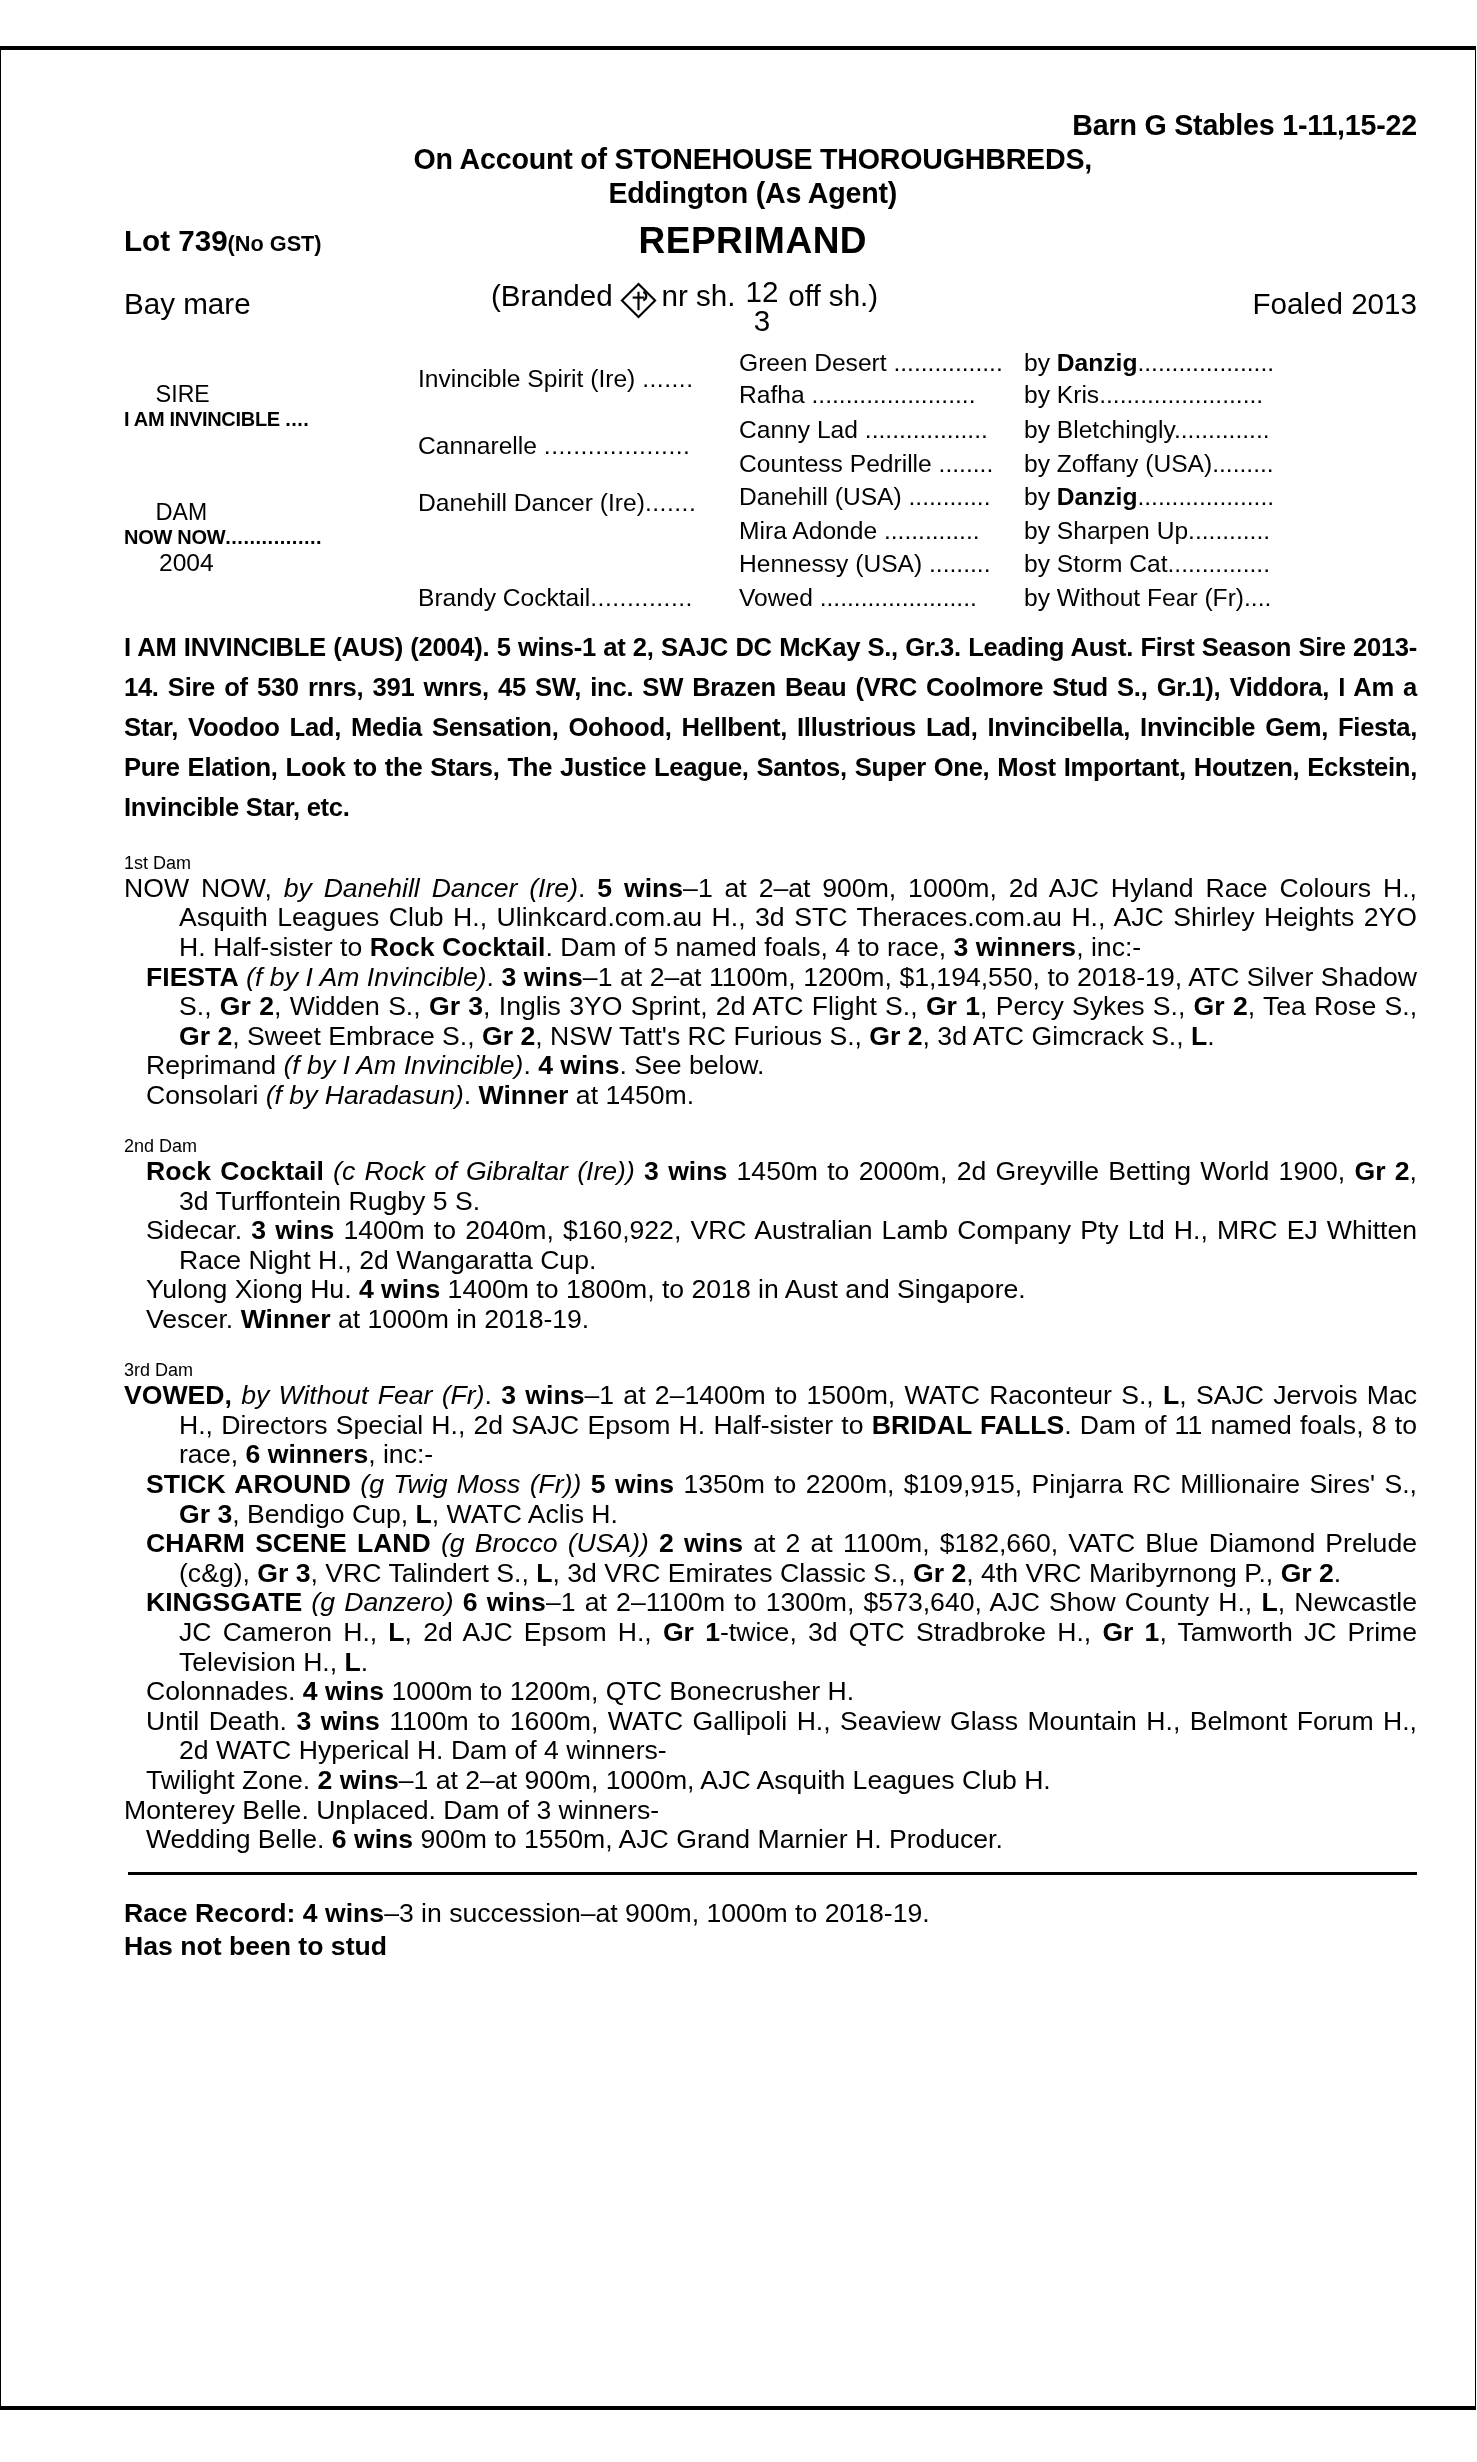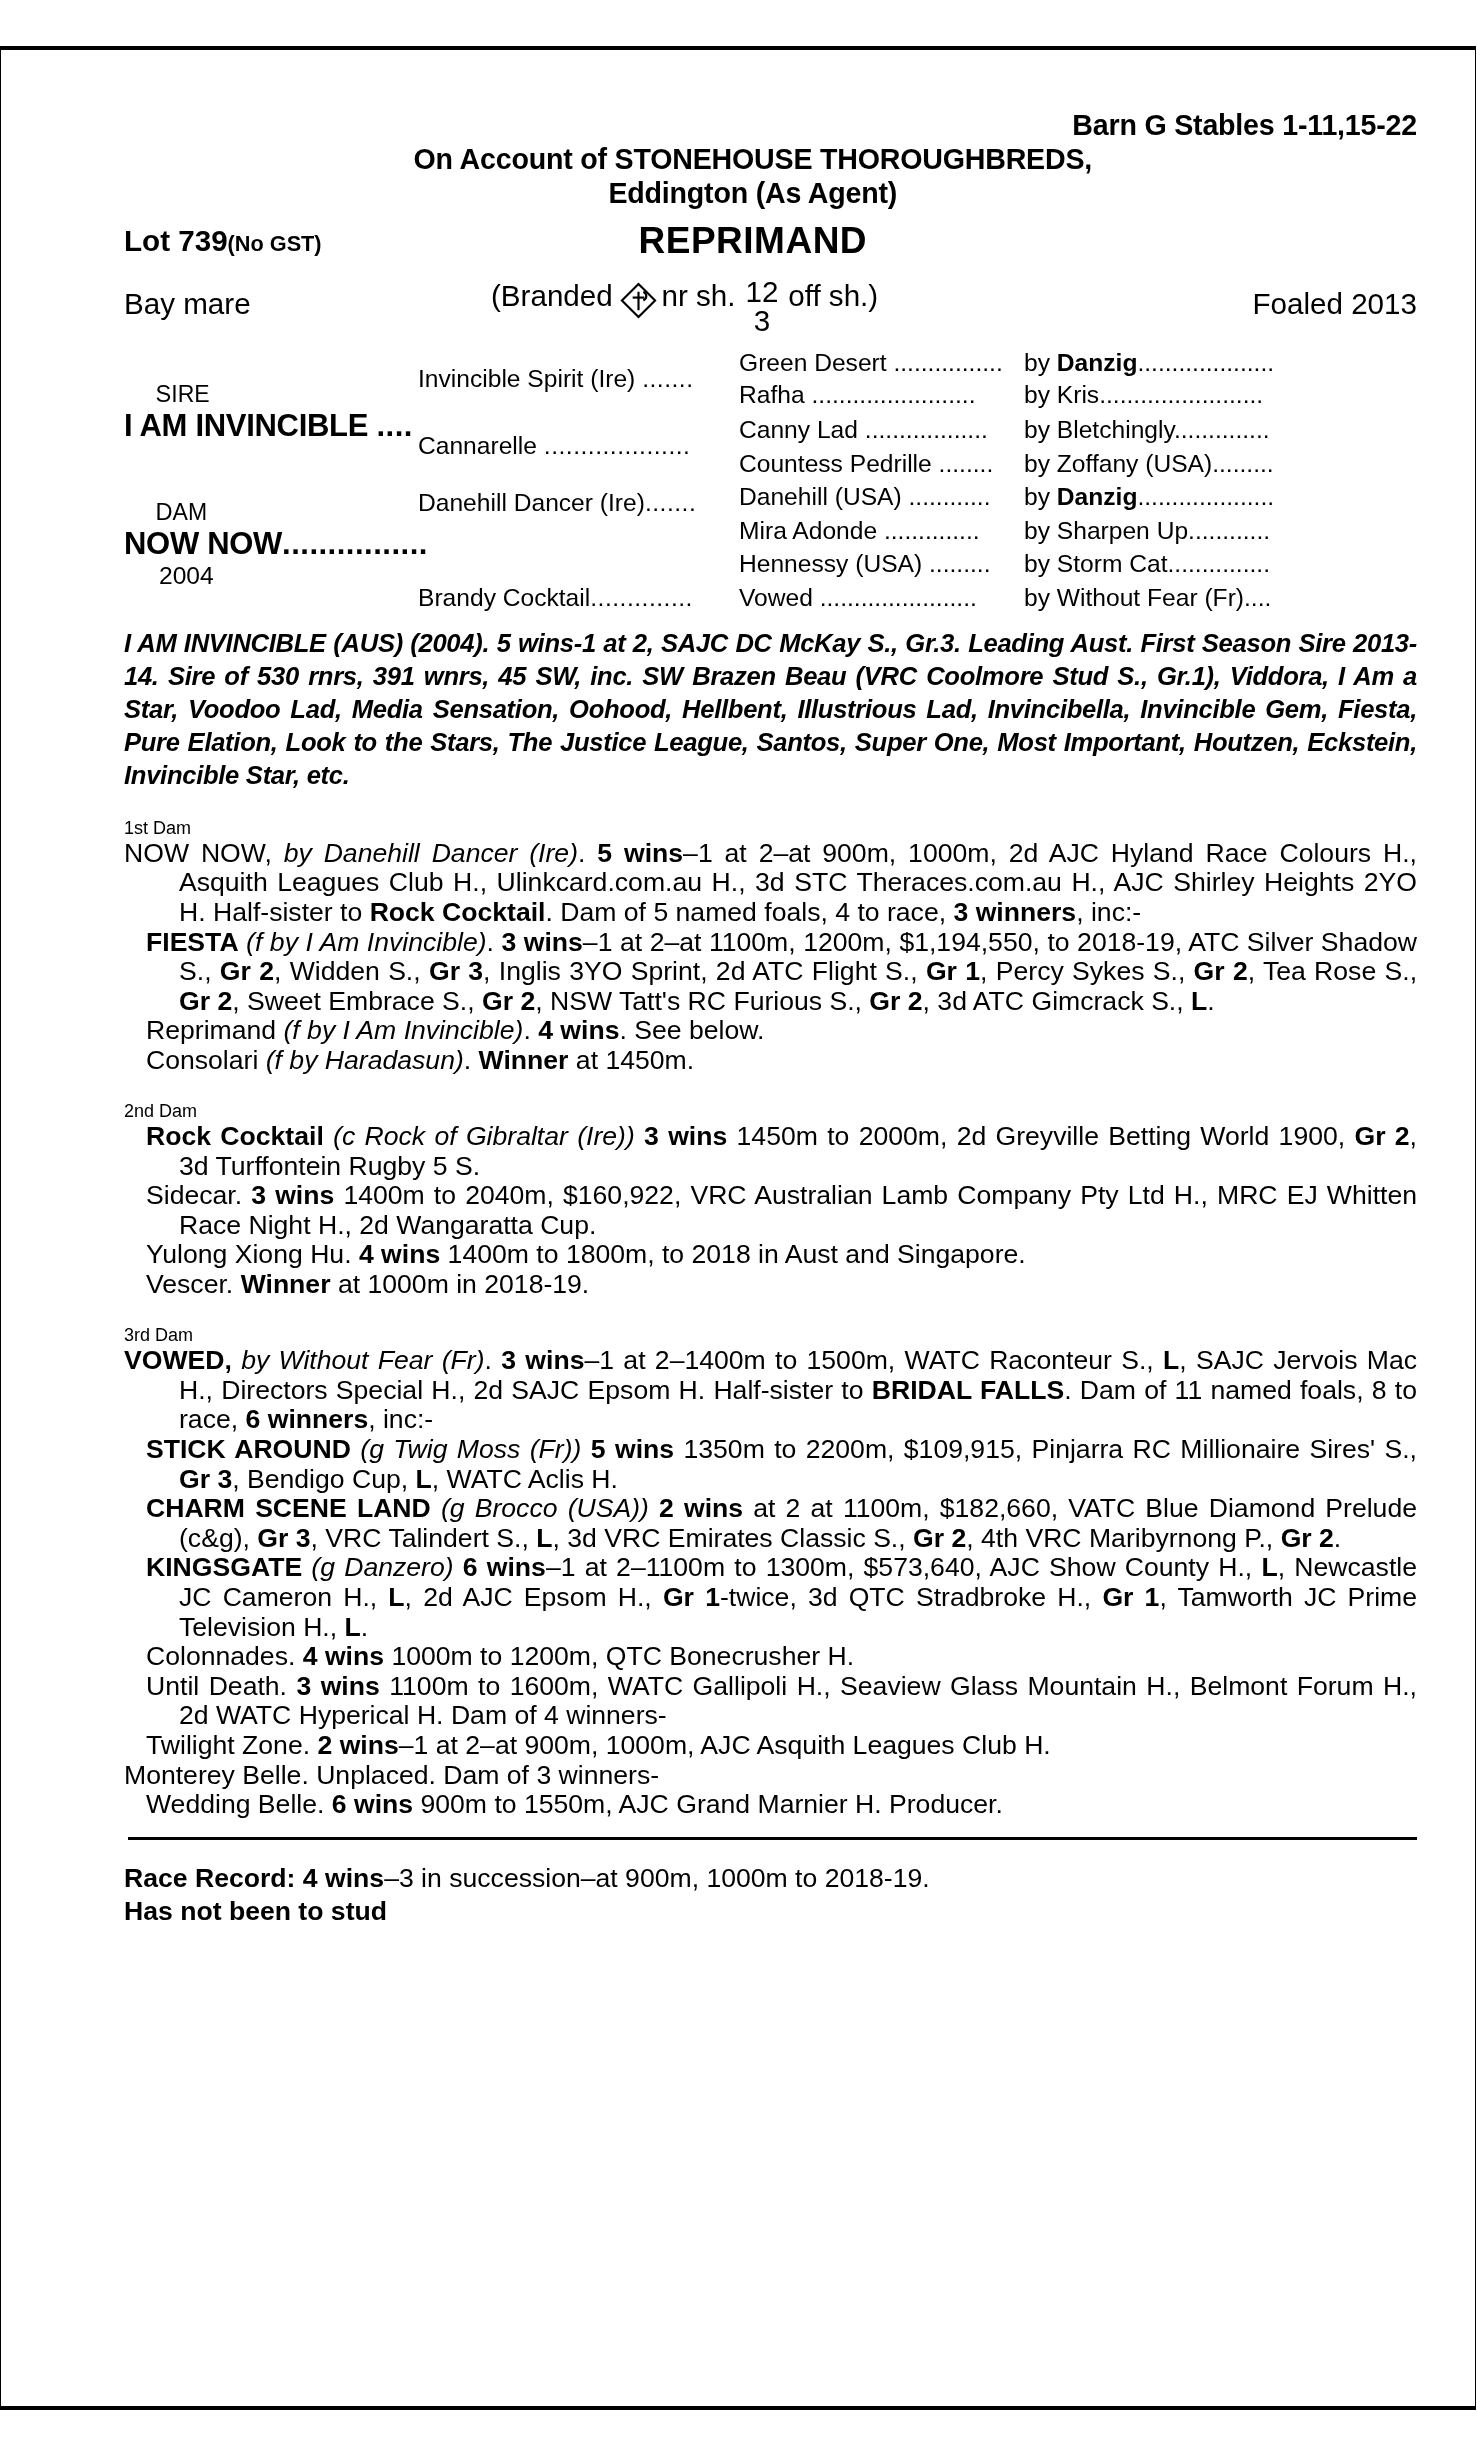--- a/index.html
+++ b/index.html
@@ -159,7 +159,7 @@
   .ped .sire-label .sc, .ped .dam-label .sc { font-size: 23px; }
   .ped .sire-name, .ped .dam-name {
     font-weight: bold;
-    font-size: 31px;
+    font-size: 20px;
     letter-spacing: -0.3px;
     white-space: nowrap;
   }

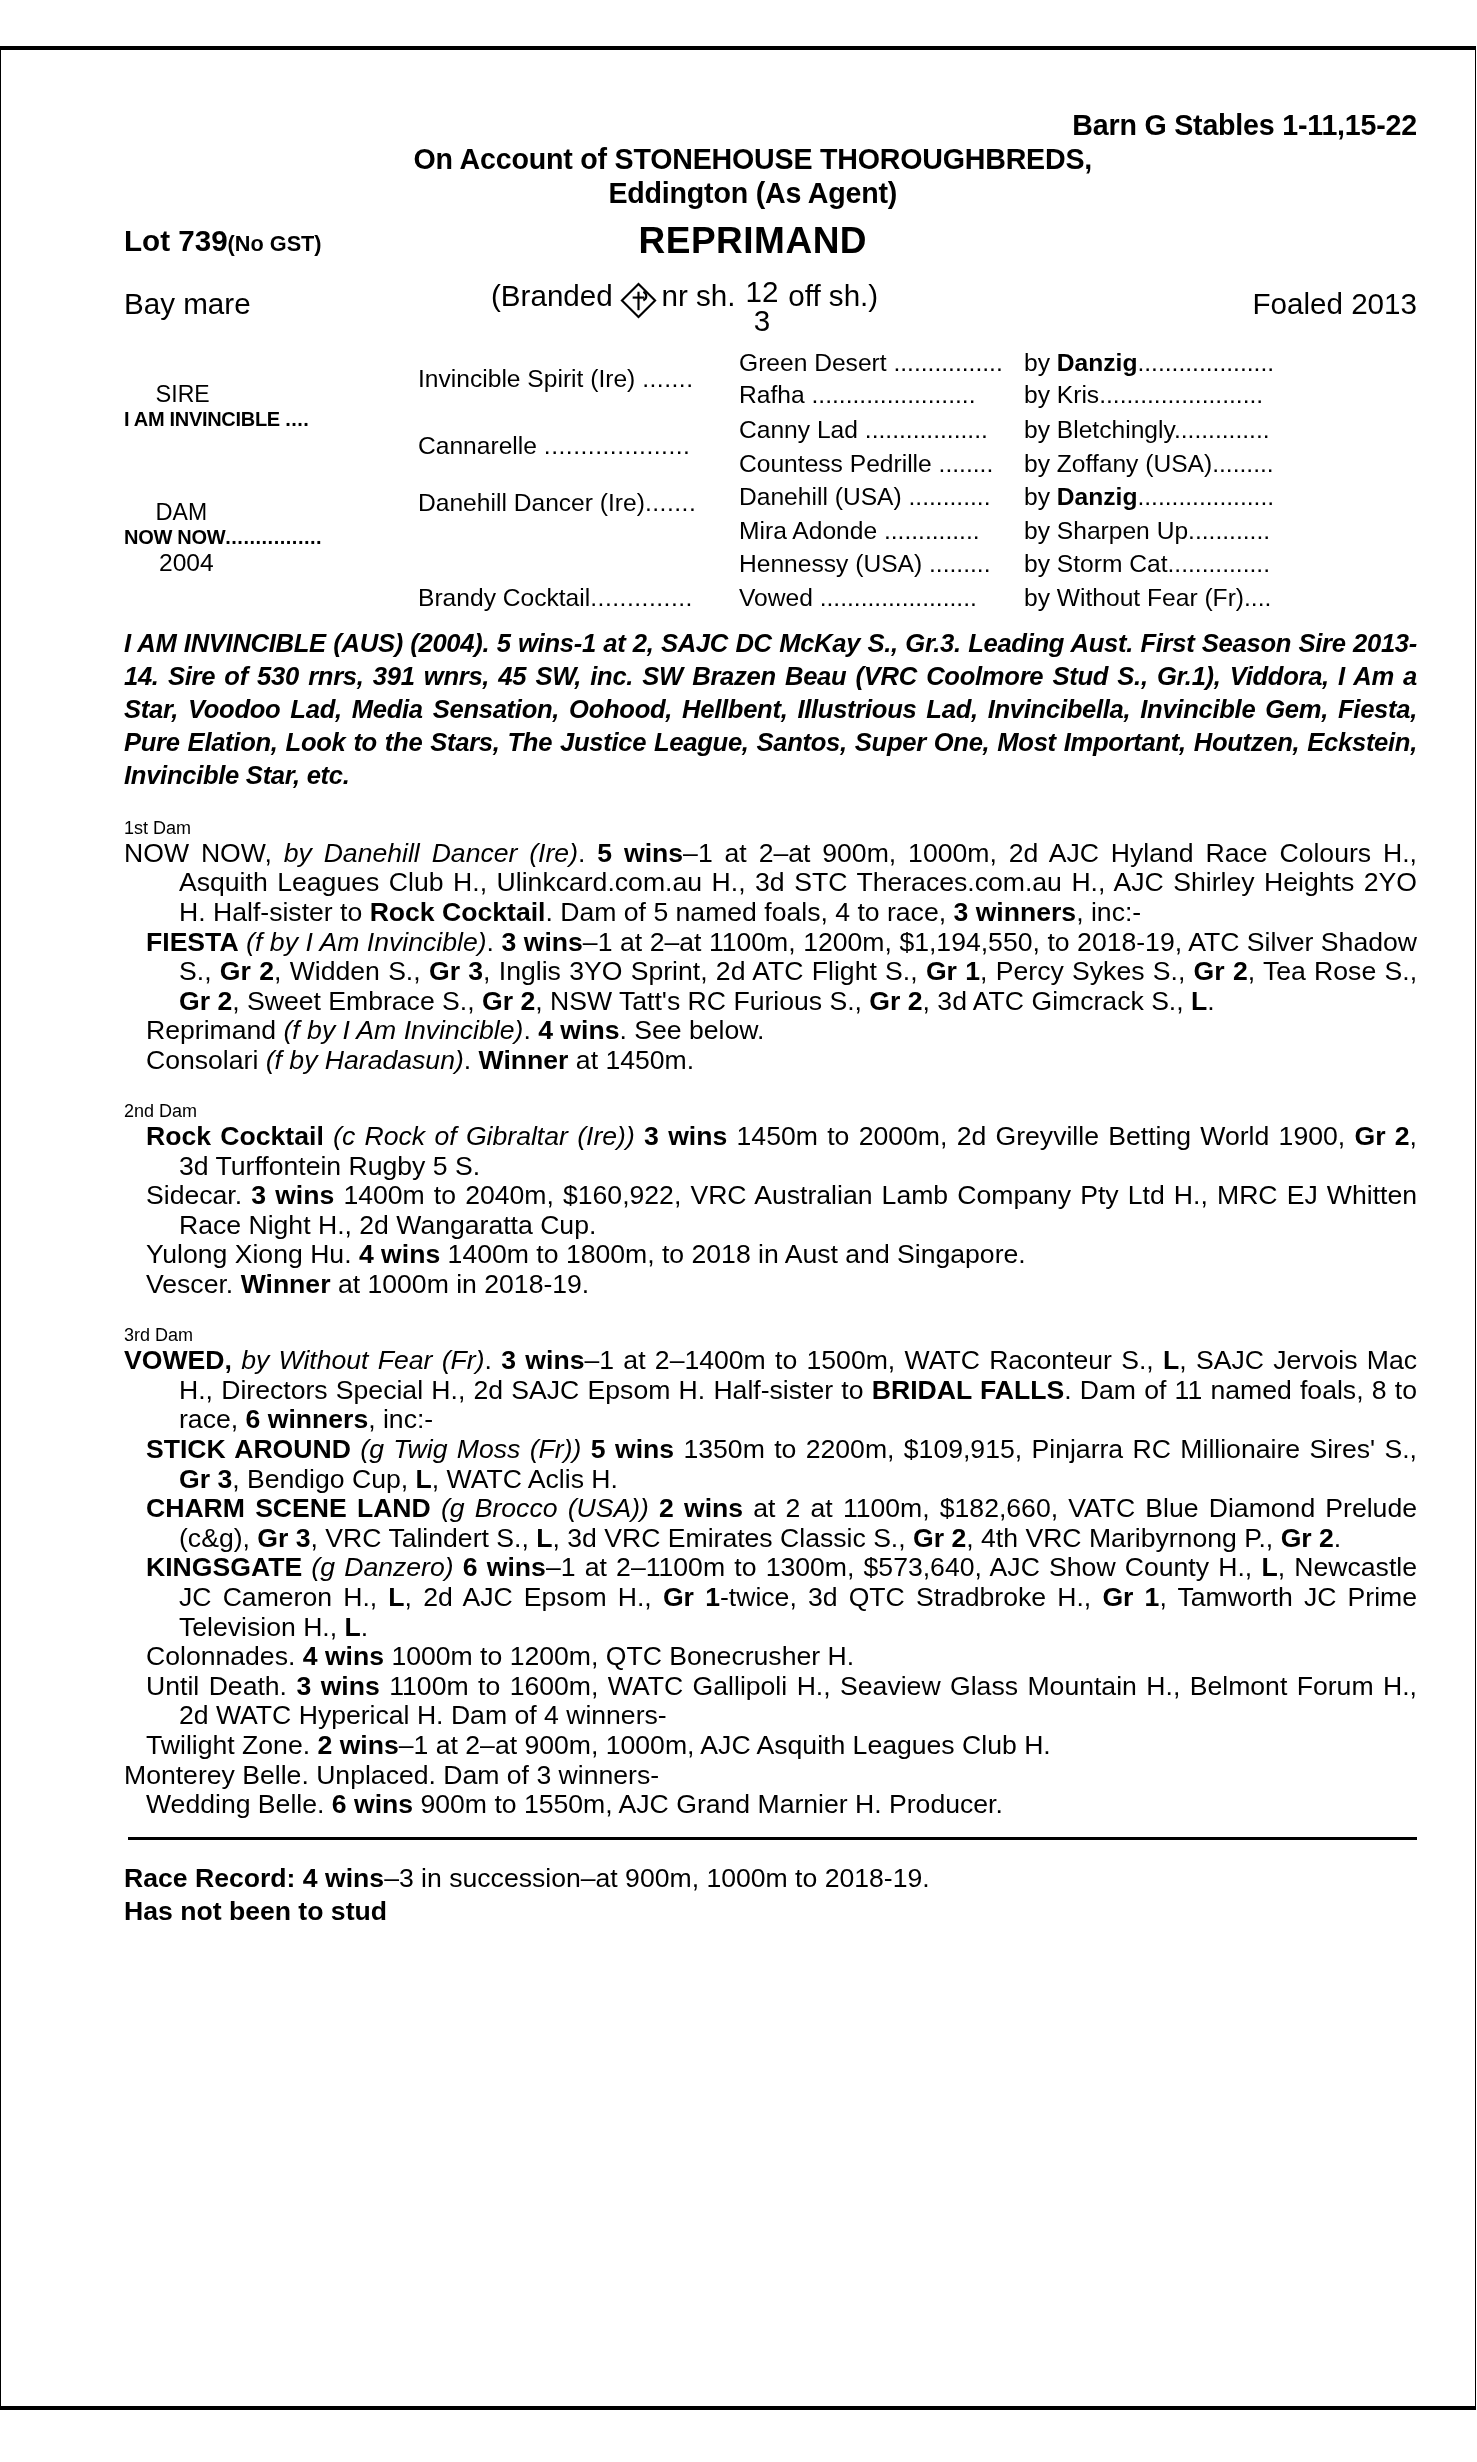--- a/index.html
+++ b/index.html
@@ -188,9 +188,8 @@
   .sire-para {
     margin: 7.9px 59px 0 124px;
     font-size: 25.6px;
-    font-style: italic;
-    font-weight: bold;
-    line-height: 33px;
+    font-weight: bold;
+    line-height: 40px;
     text-align: justify;
     text-align-last: left;
     letter-spacing: -0.3px;

